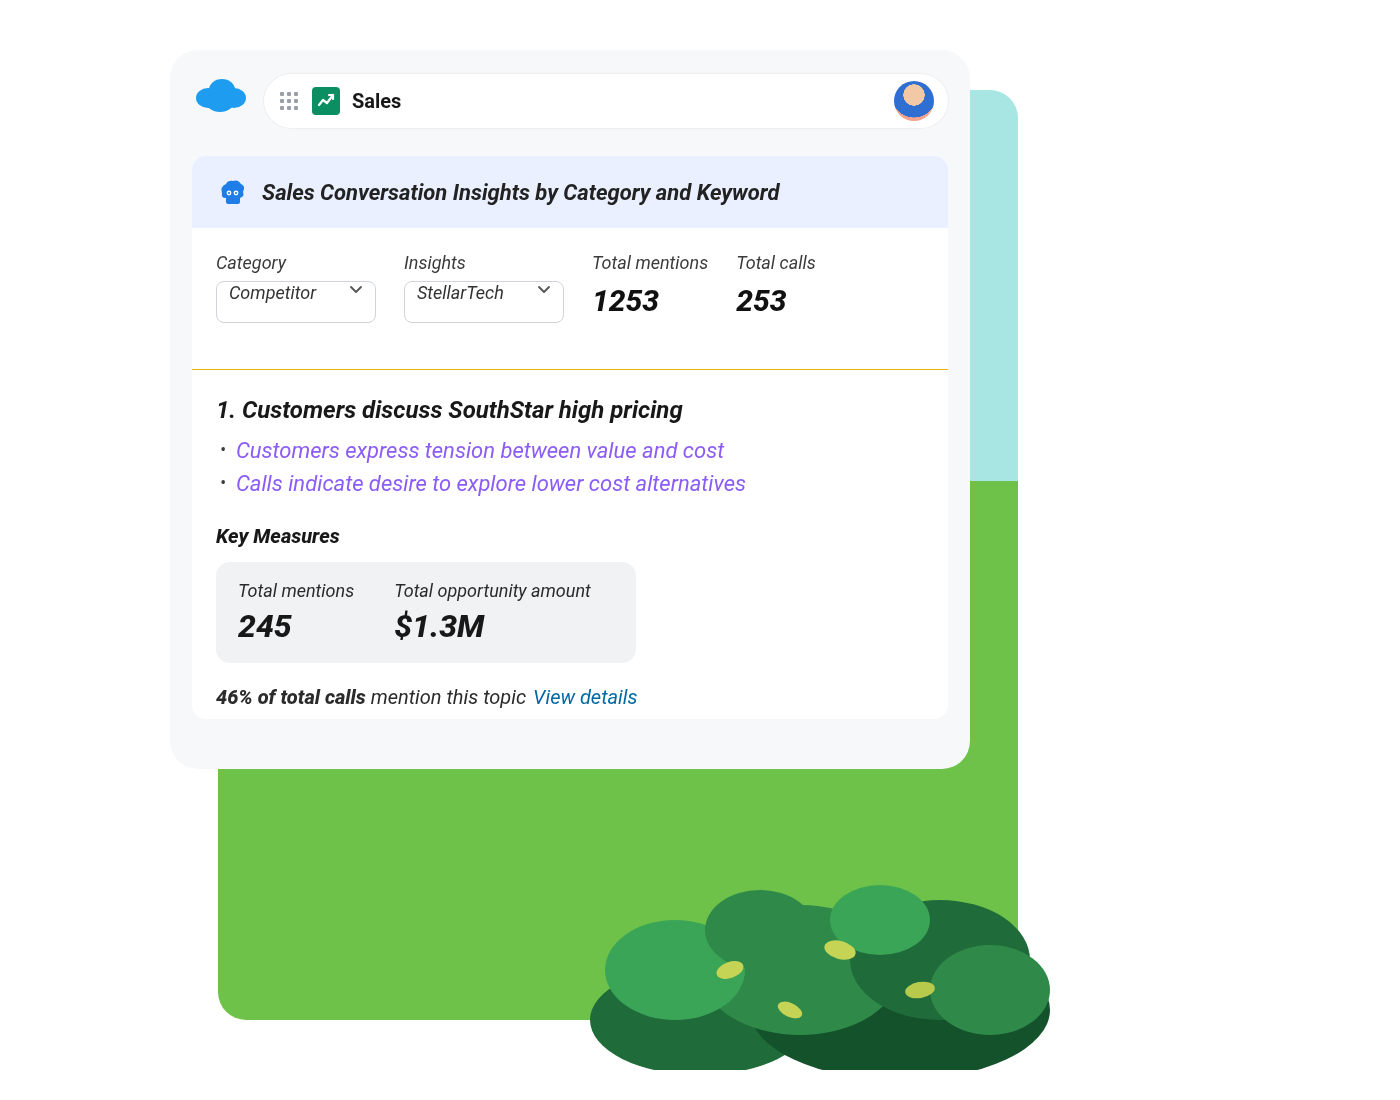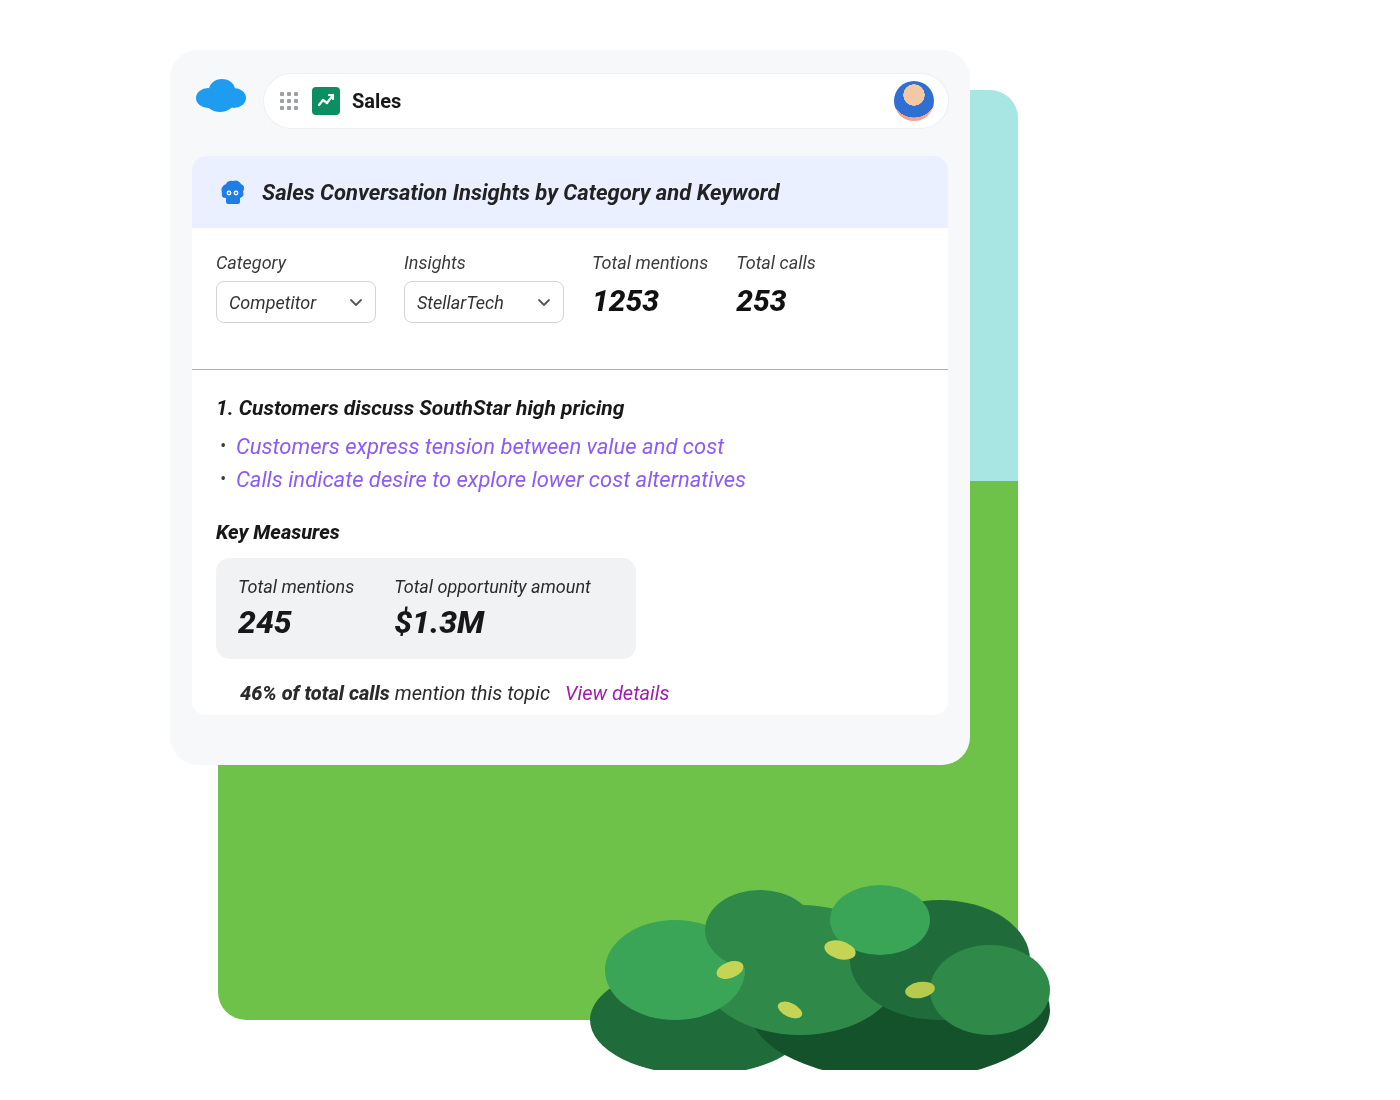--- a/index.html
+++ b/index.html
@@ -107,7 +107,6 @@
     height:42px;
     min-width:160px;
     display:flex;
-    align-items:center;
     justify-content:space-between;
     padding:0 12px;
     font-size:18px;

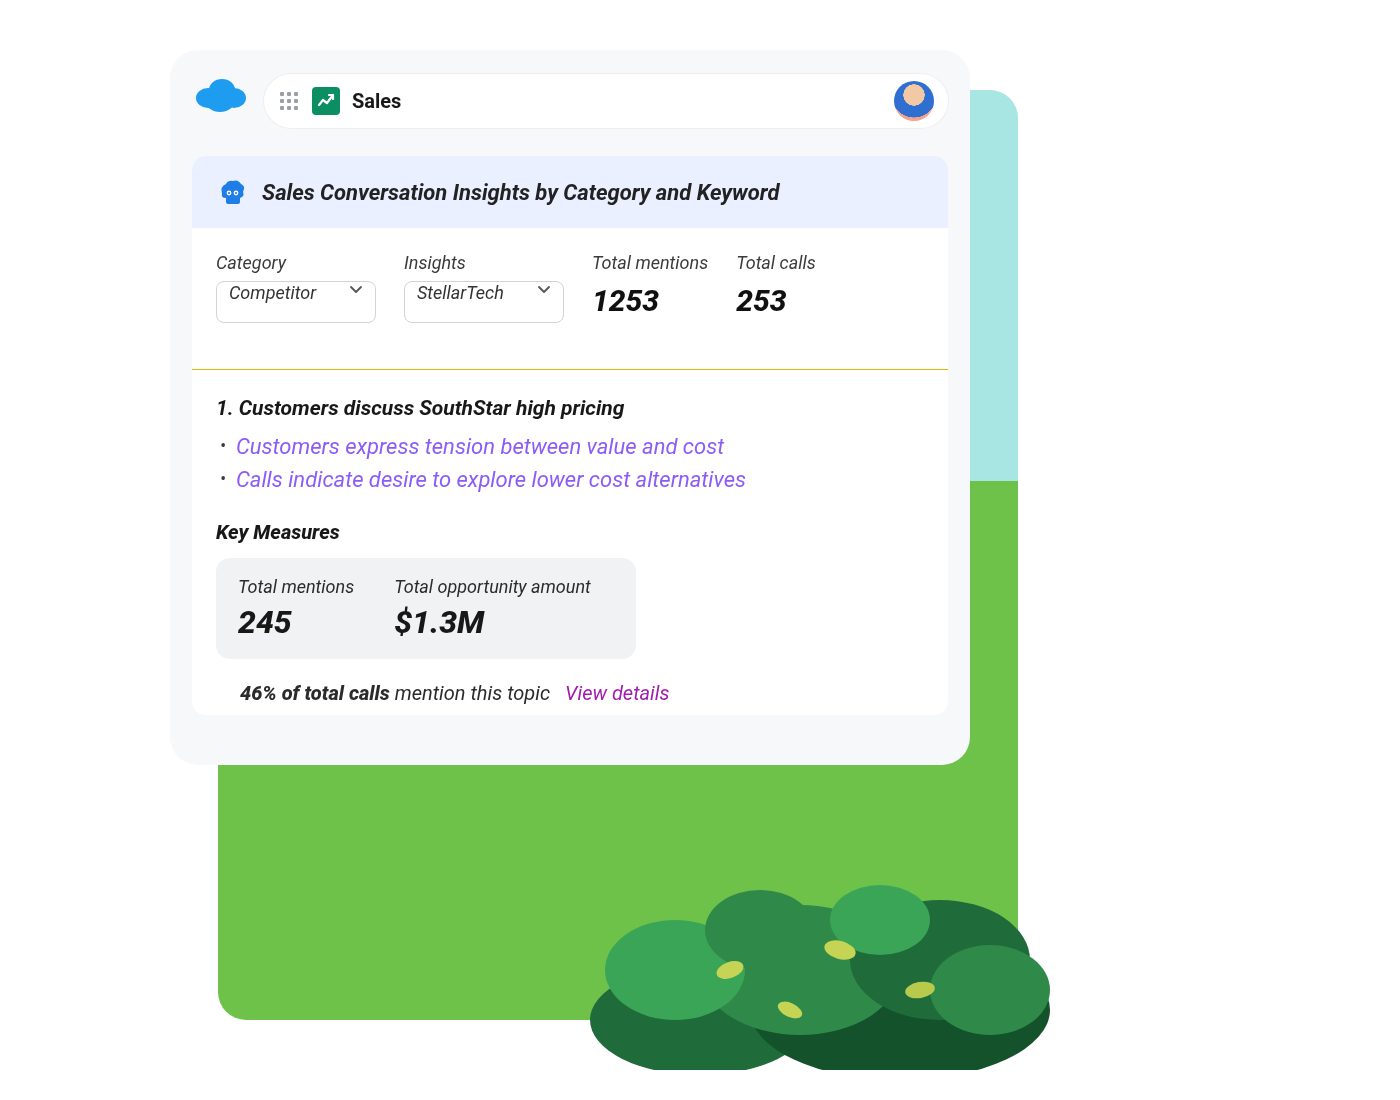--- a/index.html
+++ b/index.html
@@ -117,7 +117,7 @@
   .chev { width:14px; height:14px; }
   .metric-val { font-size:30px; font-weight:800; color:#111; margin-top:2px; }
   .body-section { padding: 26px 24px 10px 24px; }
-  .insight-title { font-size:21px; font-weight:700; margin-bottom:10px; }
+  .insight-title { font-size:24px; font-weight:700; margin-bottom:10px; }
   .insight-bullets { list-style:none; padding-left:4px; margin-bottom:24px; }
   .insight-bullets li { font-size:22px; color:#8b5cf6; padding:4px 0; display:flex; gap:10px; }
   .insight-bullets li::before { content:"•"; color:#3b3b3b; font-size:18px; line-height:24px; }

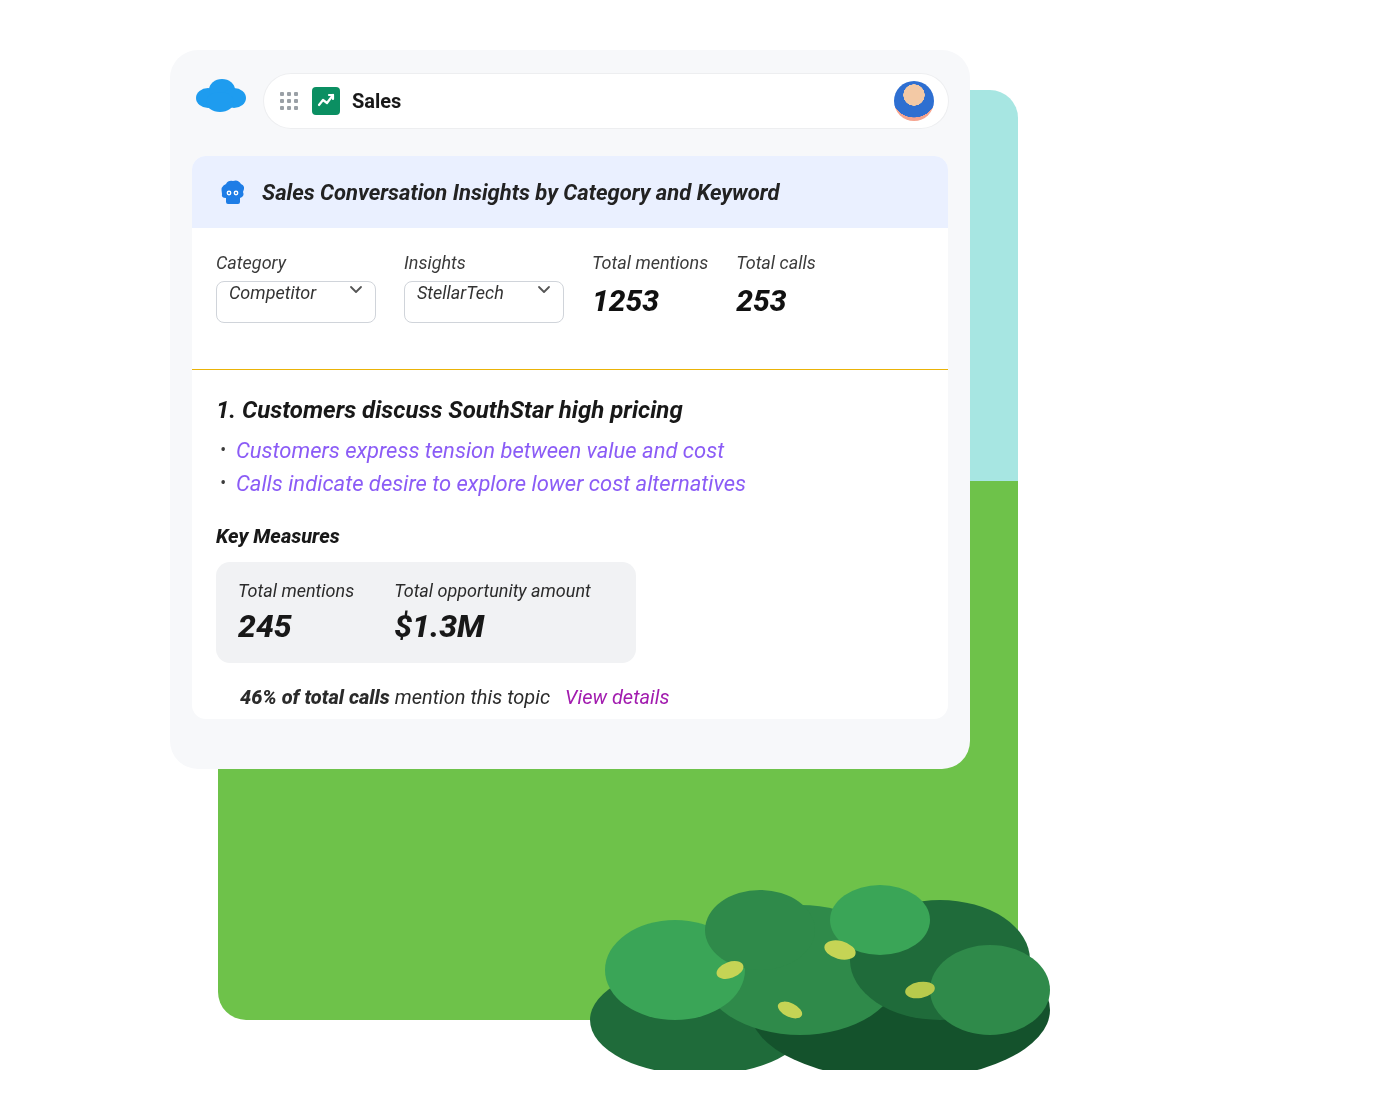--- a/index.html
+++ b/index.html
@@ -135,7 +135,7 @@
   .measure-label { font-size:18px; color:#2b2b2b; margin-bottom:6px; }
   .measure-val { font-size:32px; font-weight:800; }
   .footer-line { font-size:20px; color:#2b2b2b; }
-  .footer-line b { font-weight:800;margin-left:24px; }
+  .footer-line b { font-weight:800; }
   .footer-line a { color:#a21caf; text-decoration:none; margin-left:10px; cursor:pointer; }
   .bush {
     position:absolute;

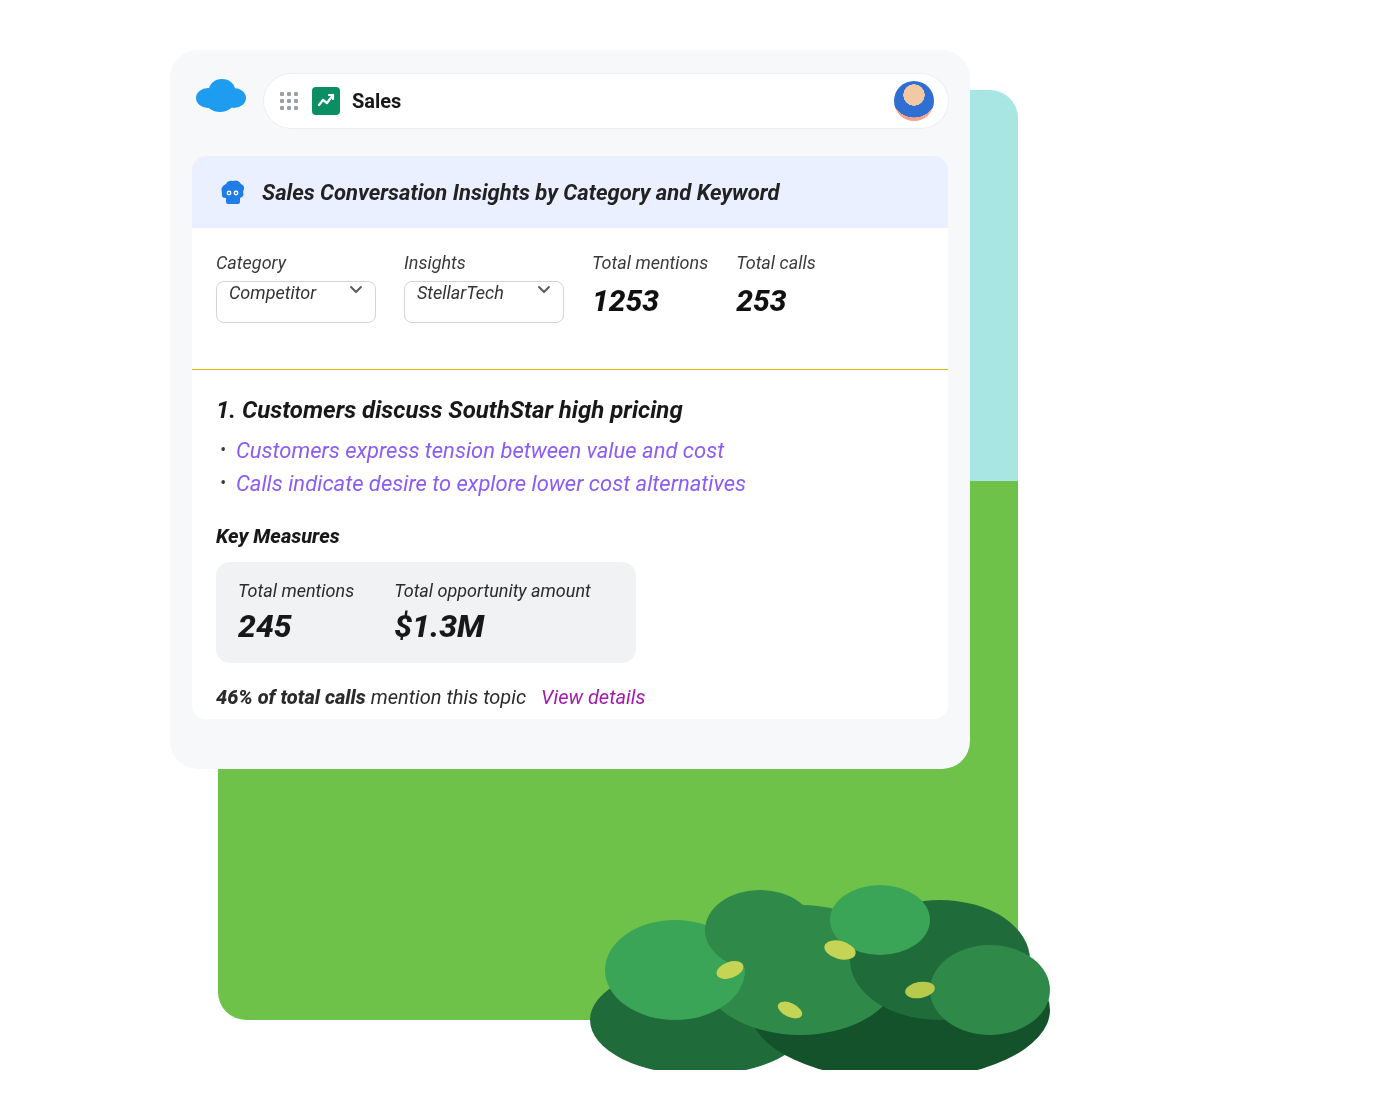--- a/index.html
+++ b/index.html
@@ -136,7 +136,7 @@
   .measure-val { font-size:32px; font-weight:800; }
   .footer-line { font-size:20px; color:#2b2b2b; }
   .footer-line b { font-weight:800; }
-  .footer-line a { color:#a21caf; text-decoration:none; margin-left:10px; cursor:pointer; }
+  .footer-line a { color:#0369a1; text-decoration:none; margin-left:2px; cursor:pointer; }
   .bush {
     position:absolute;
     z-index:2;

